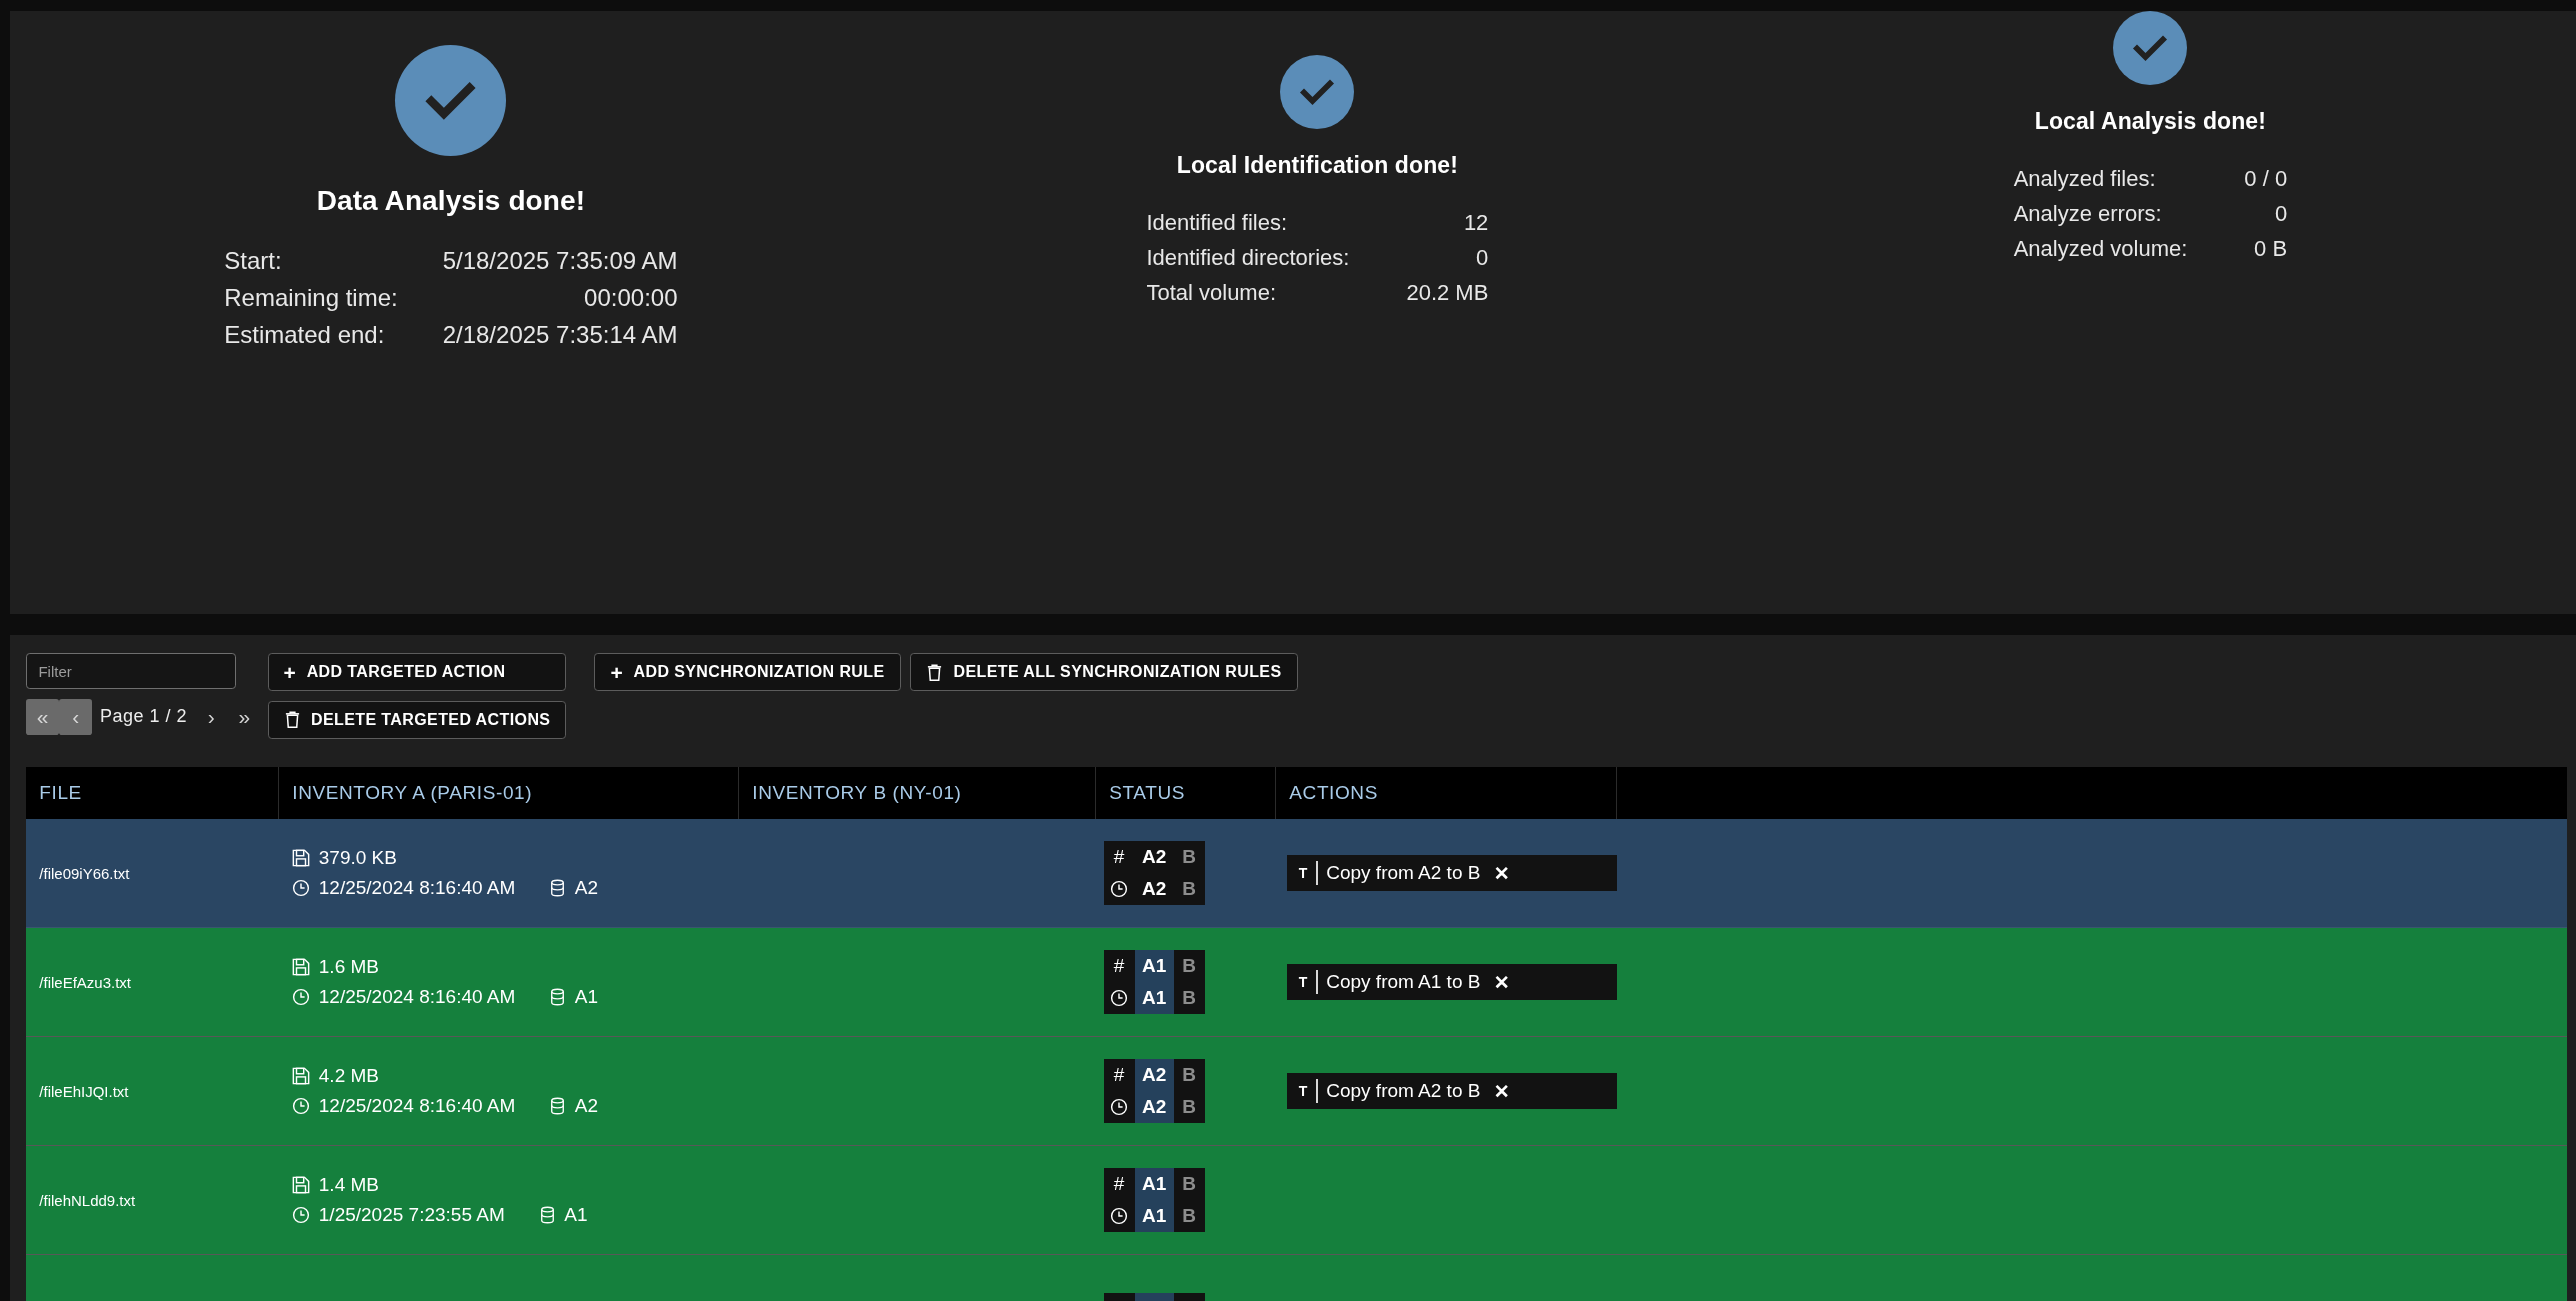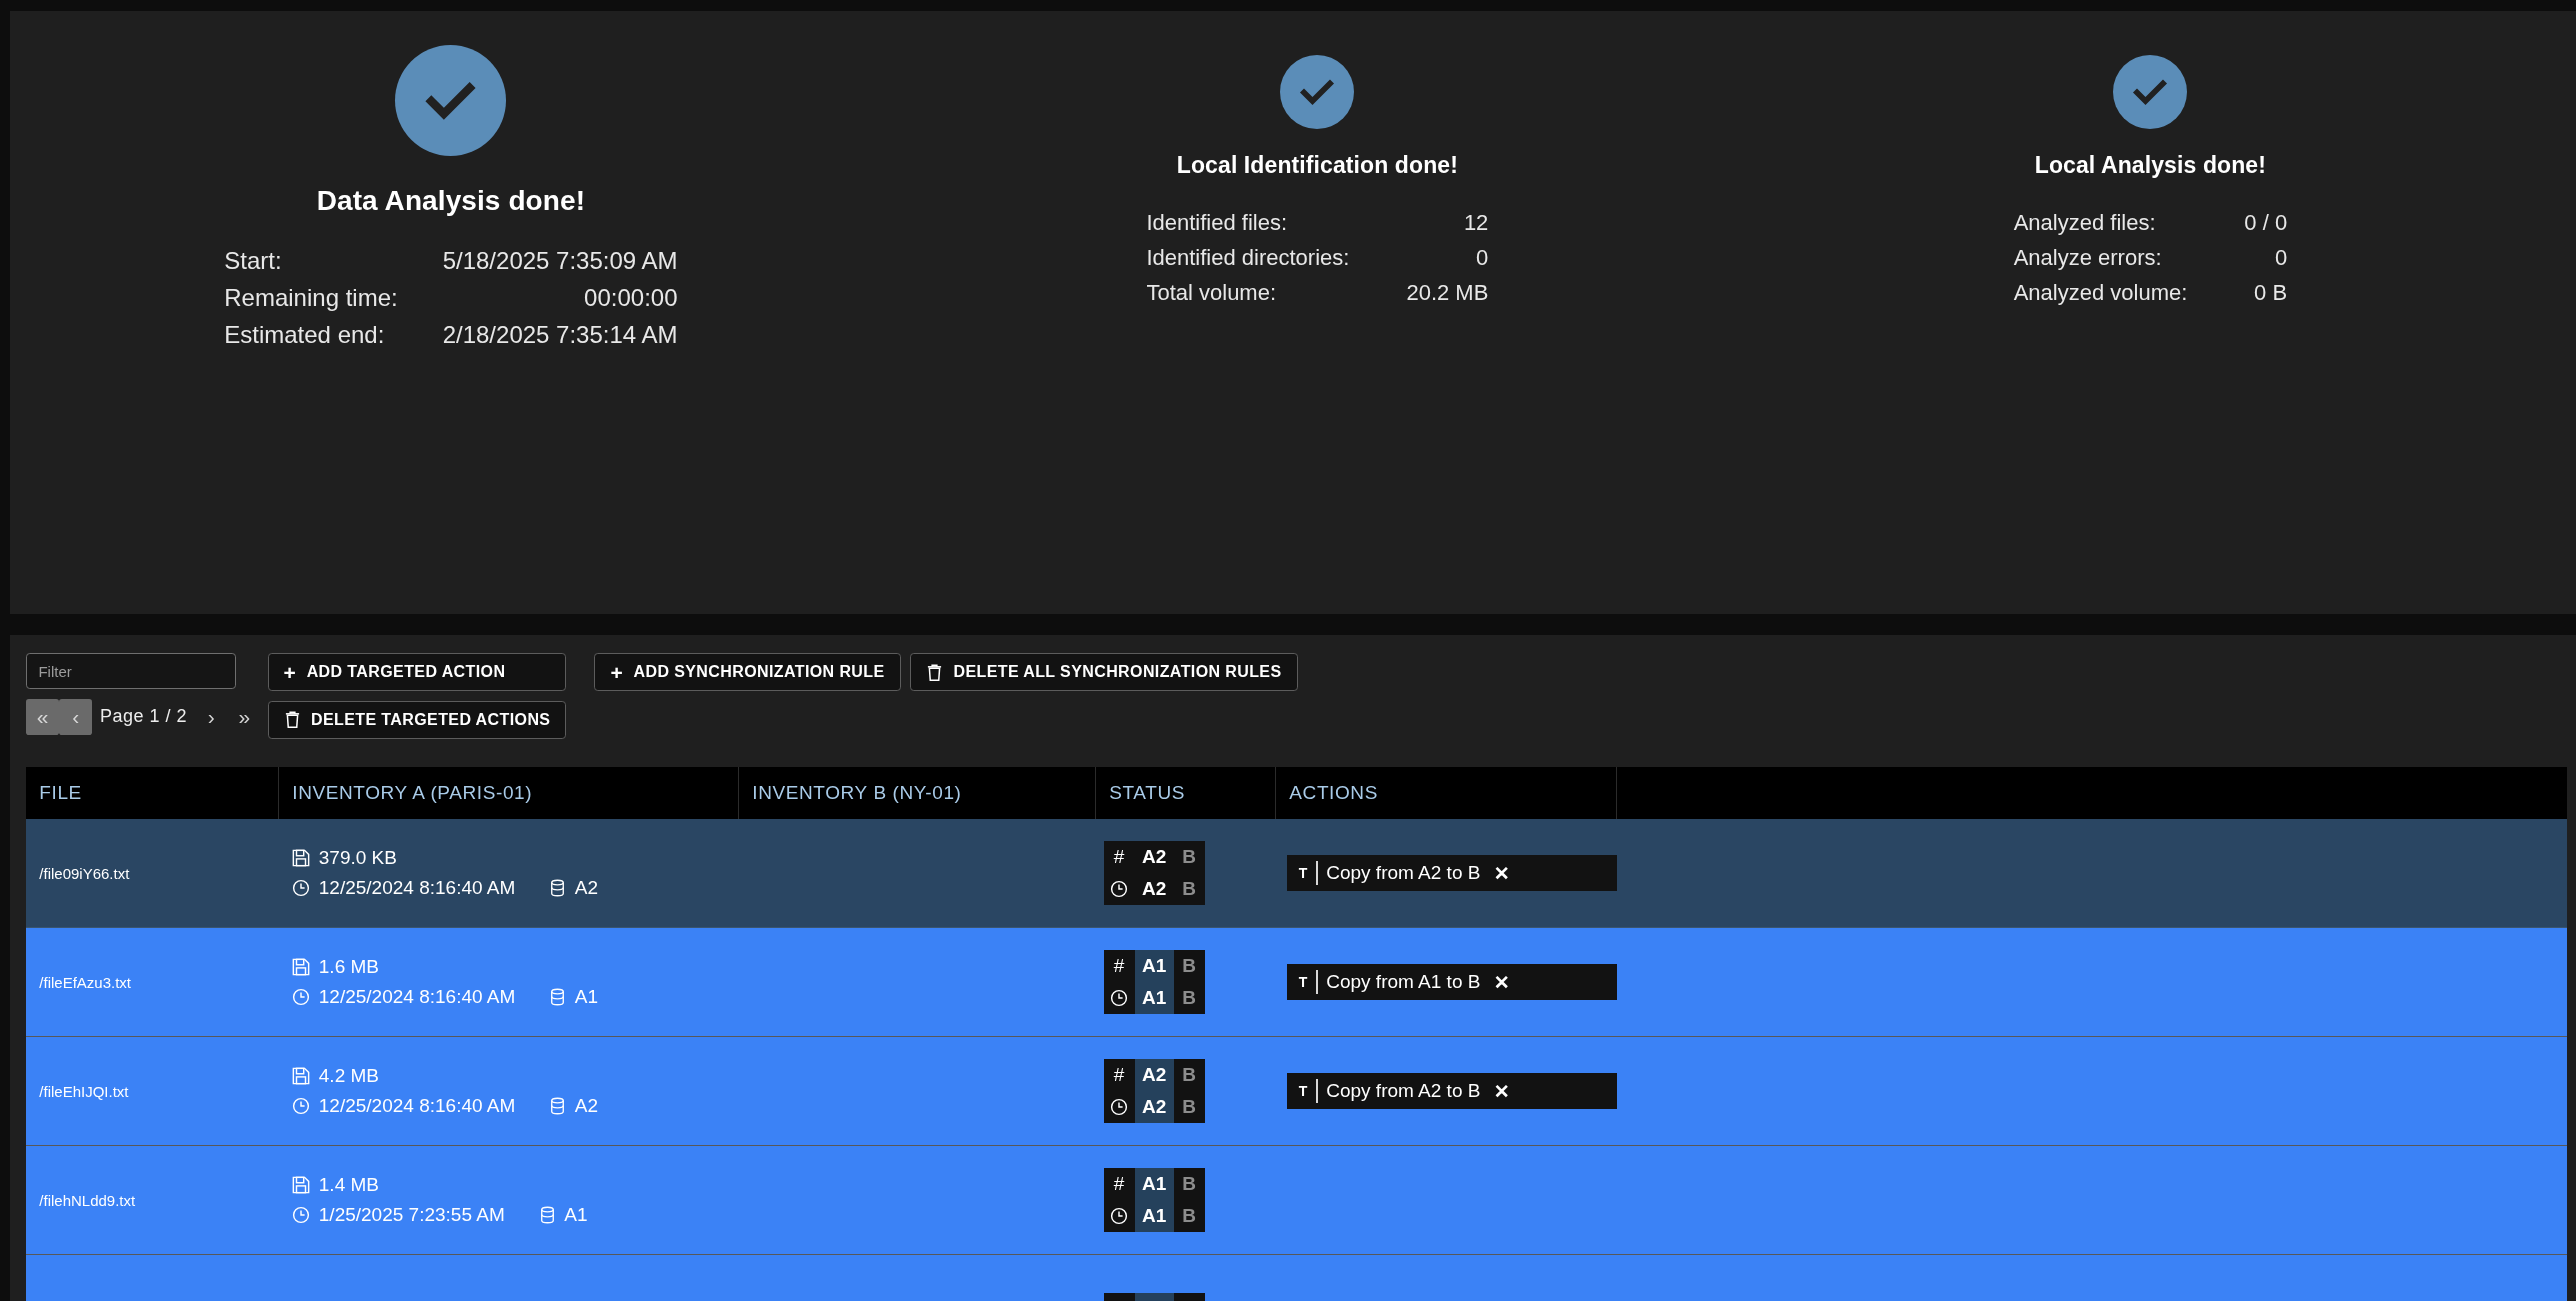--- a/index.html
+++ b/index.html
@@ -29,7 +29,7 @@
   }
   .card-inventory { width: 881px; padding-top: 34px; }
   .card-identification { width: 852px; padding-top: 44px; }
-  .card-analysis { width: 814px; padding-top: 44px; }
+  .card-analysis { width: 814px; }
 
   .check-circle {
     border-radius: 50%;

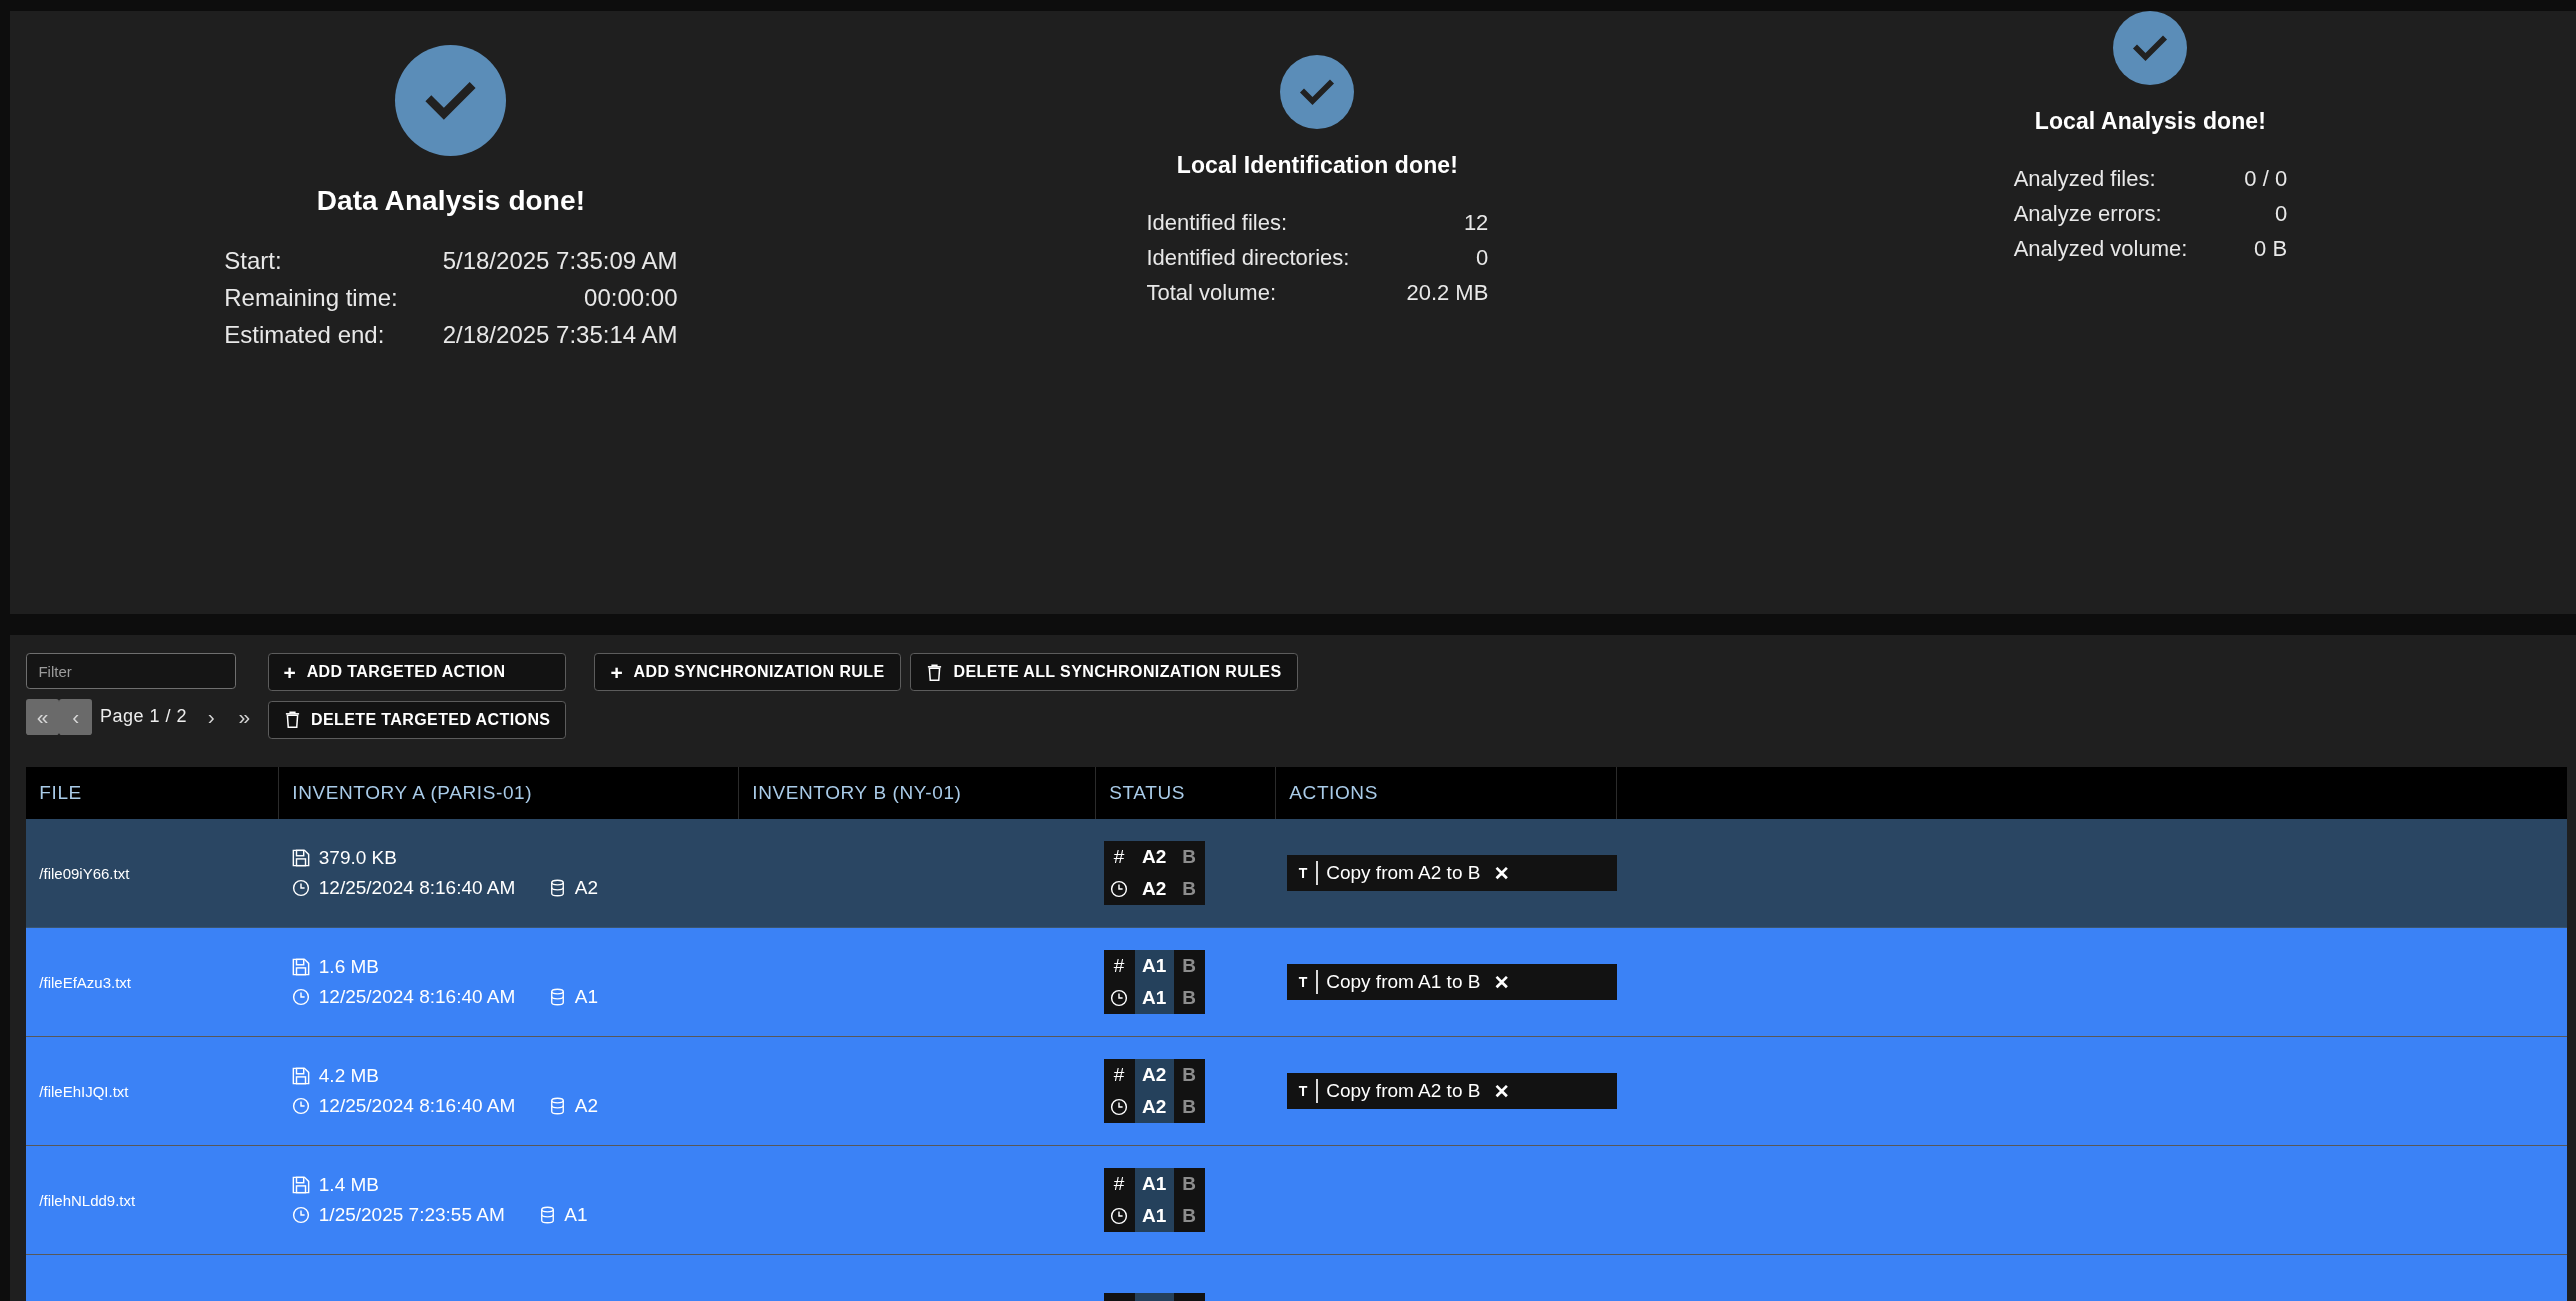--- a/index.html
+++ b/index.html
@@ -167,7 +167,7 @@
     display: flex;
     height: 109px;
     align-items: stretch;
-    background: #3b82f6;
+    background: #15803d;
     border-bottom: 0.9px solid #585858;
     box-sizing: border-box;
   }

